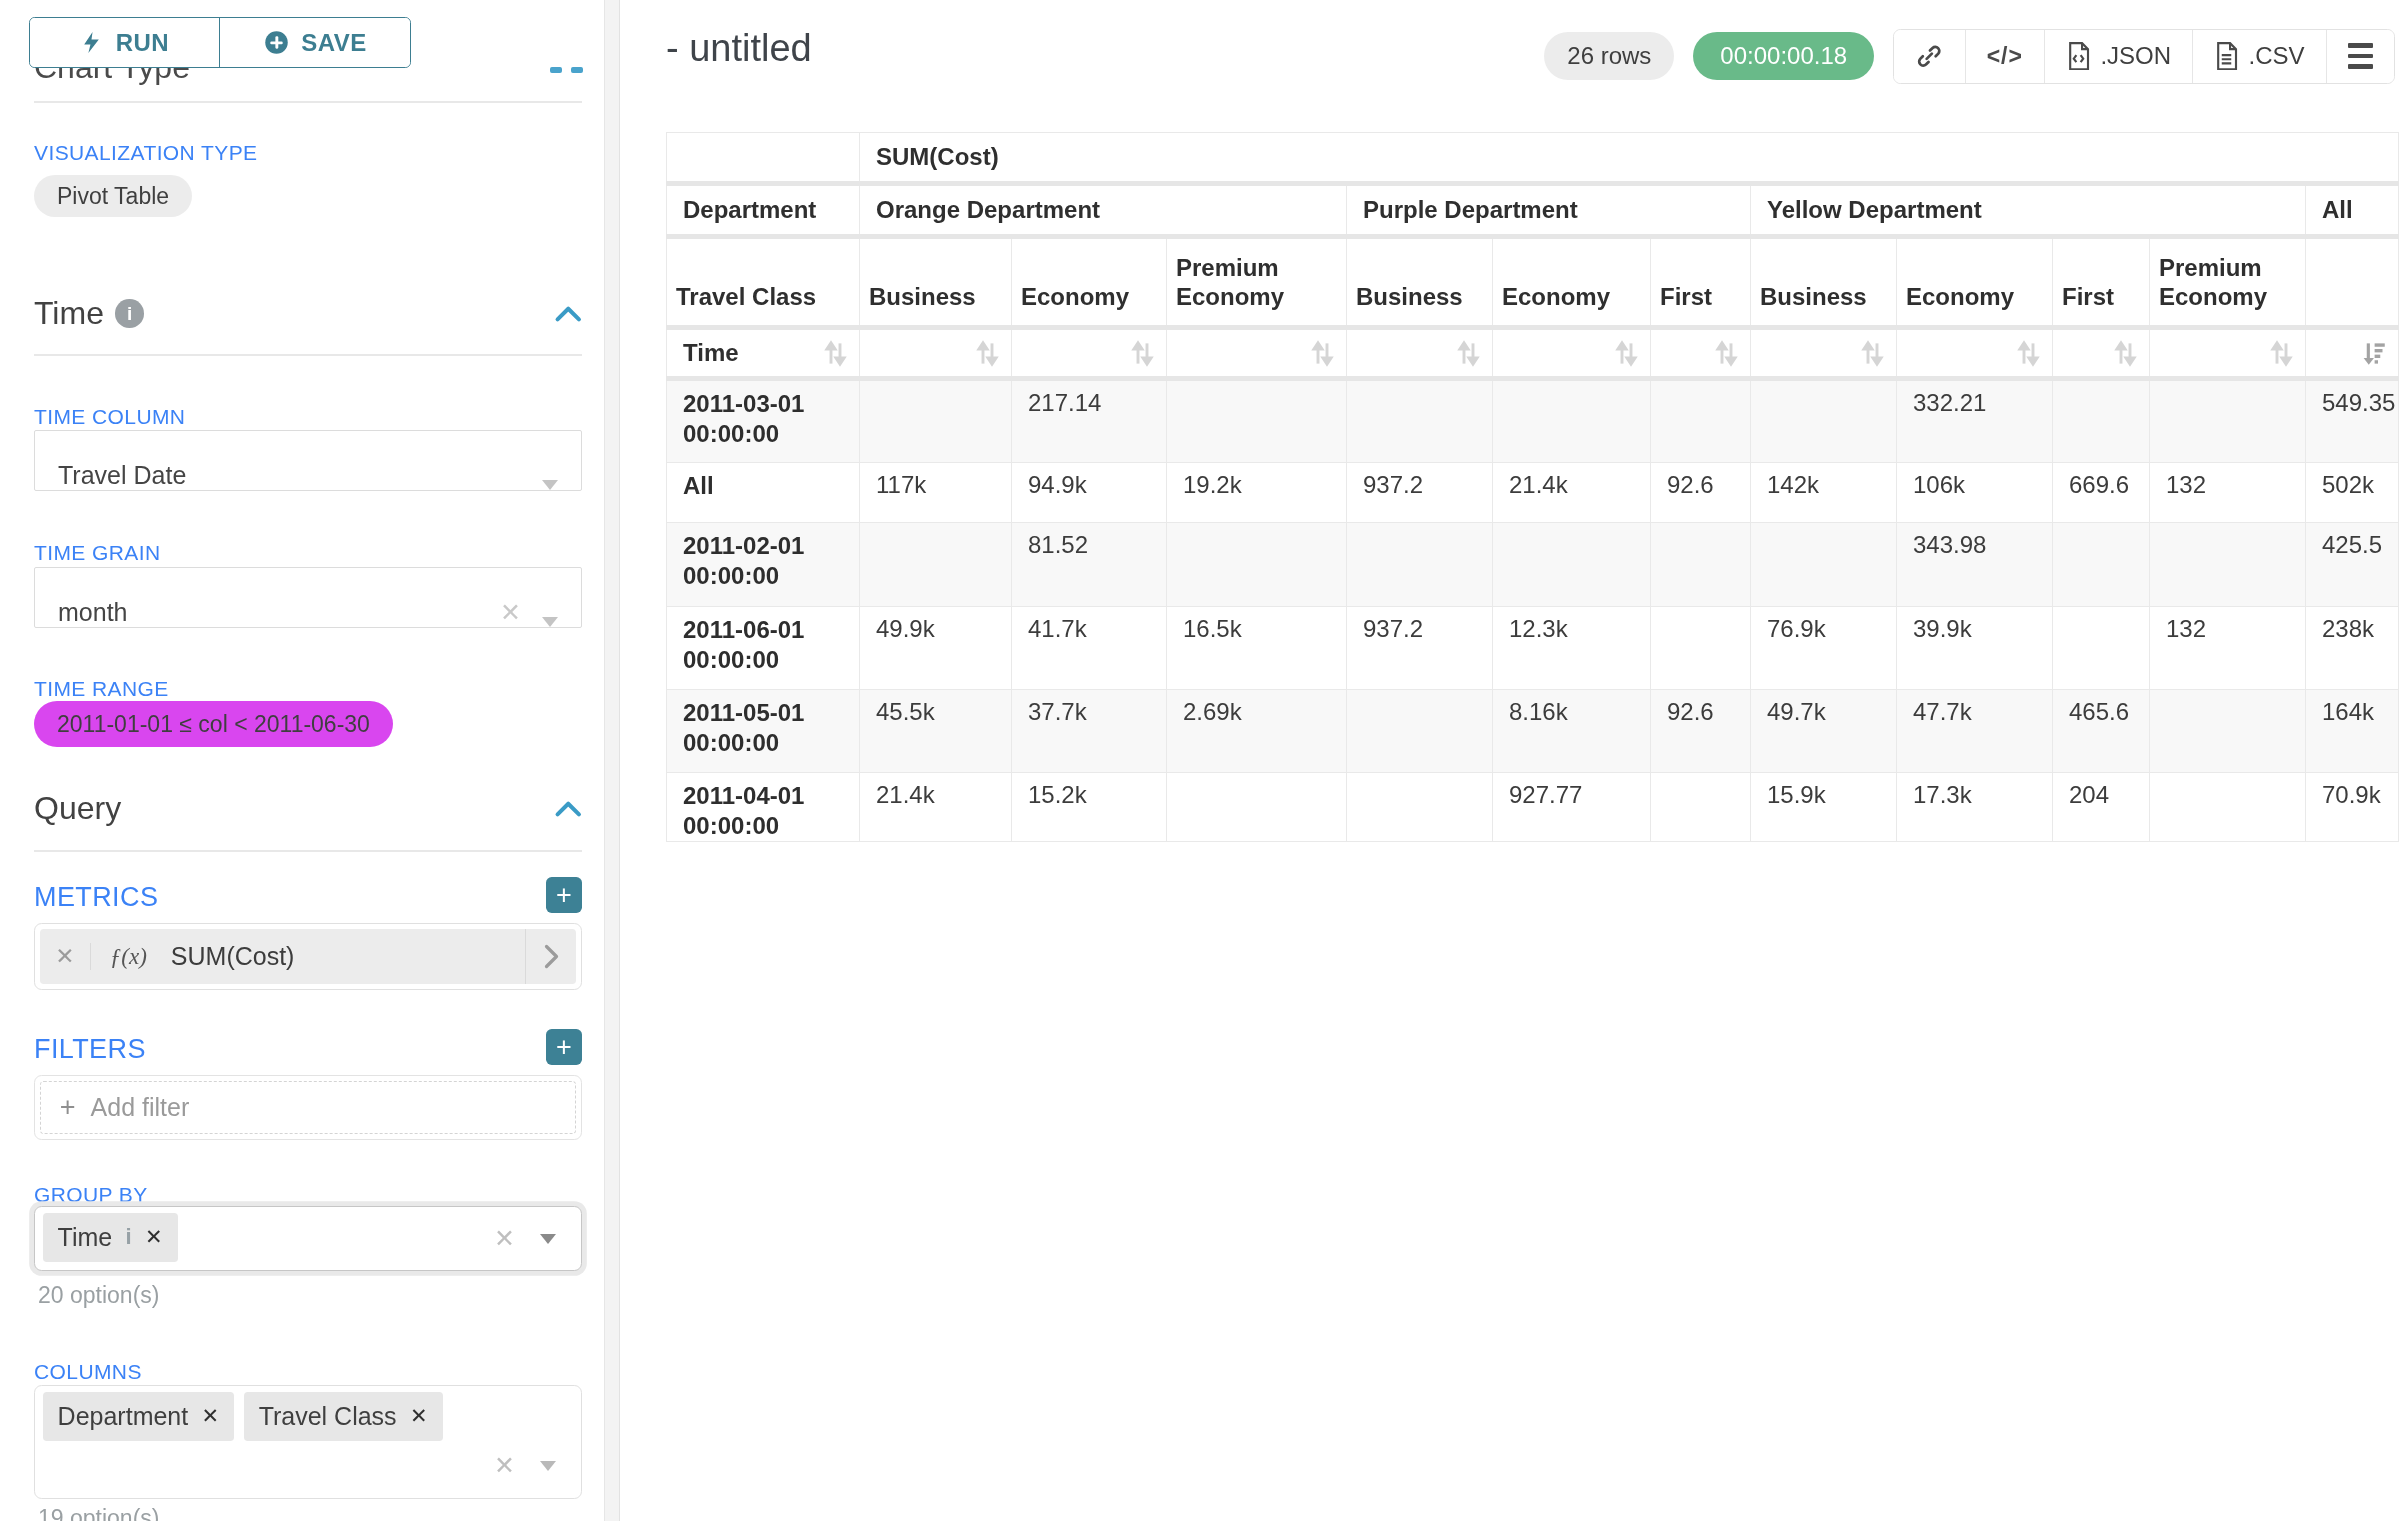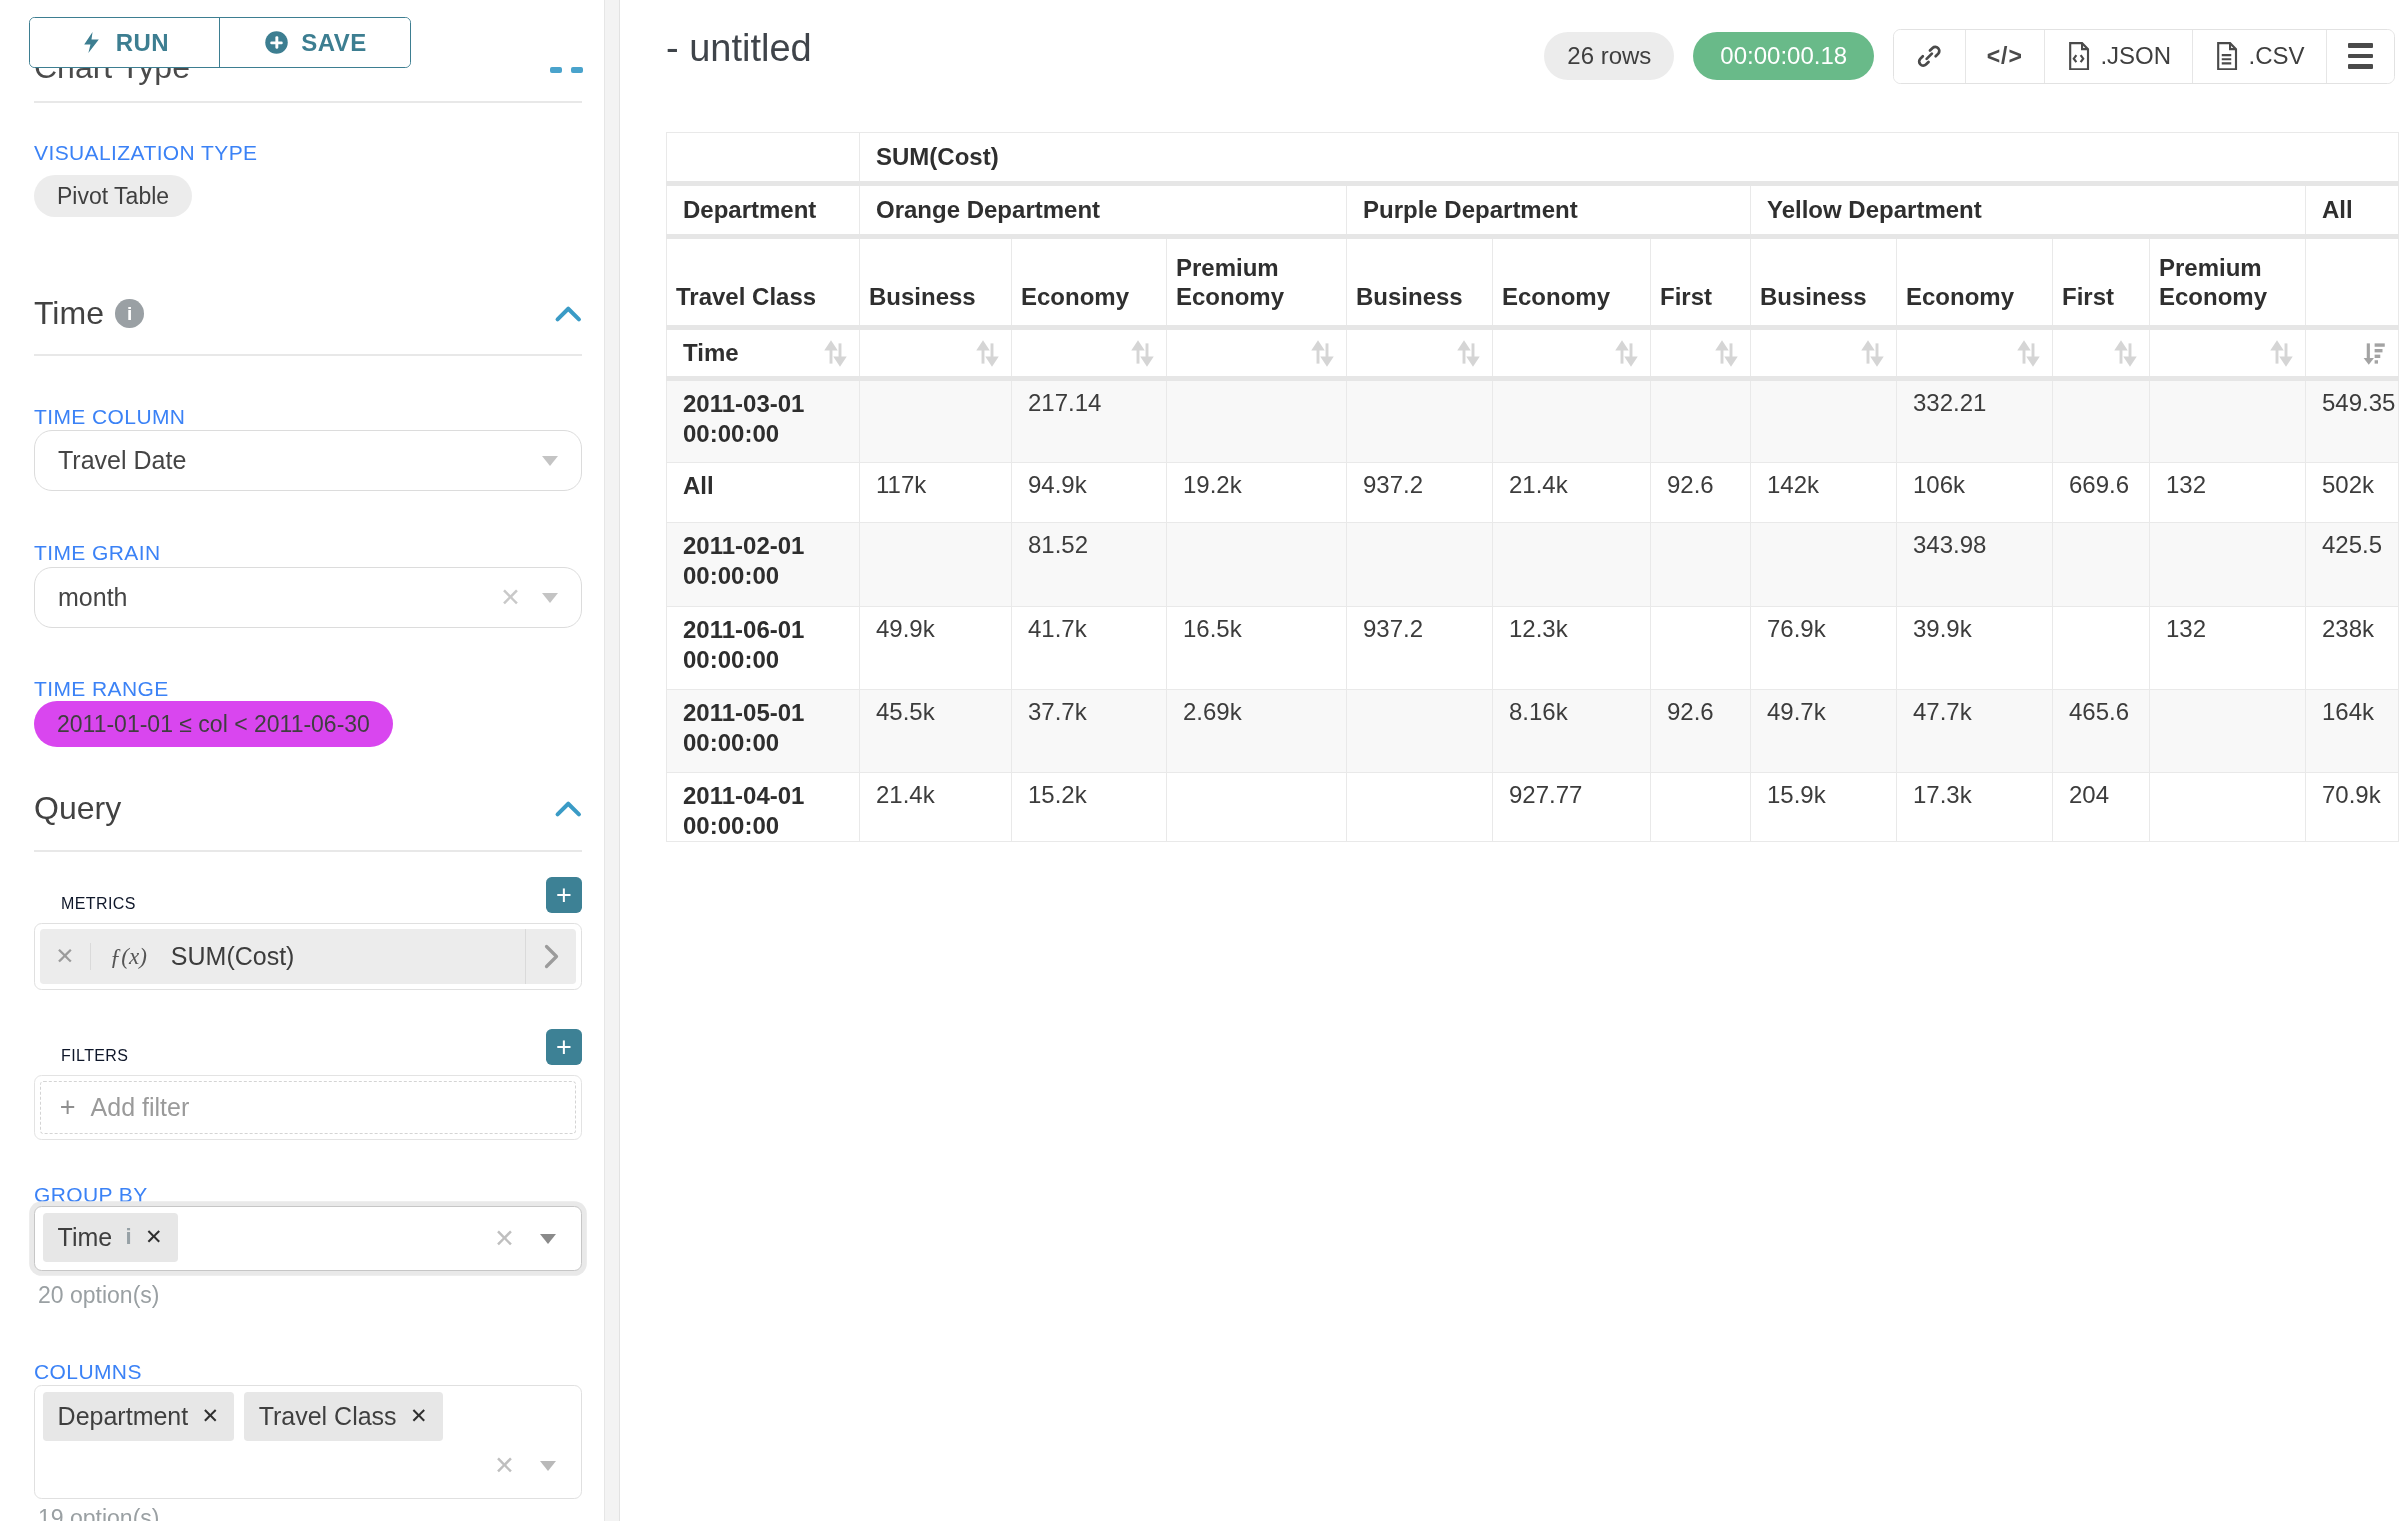--- a/index.html
+++ b/index.html
@@ -34,7 +34,7 @@
               padding:0 23px; background:#ececec; border-radius:21px; font-size:23px; color:#3f3f3f; }
 
   .select-box { position:absolute; left:34px; width:548px; height:61px; background:#fff;
-                border:1.9px solid #dcdcdc; border-radius:18px; display:flex; align-items:center;
+                border:1.9px solid #dcdcdc; border-radius:2px; display:flex; align-items:flex-end;
                 padding:0 23px; font-size:25px; color:#454545; }
   .caret-down { width:0; height:0; border-left:8.6px solid transparent; border-right:8.6px solid transparent;
                 border-top:10.5px solid #c4c4c4; margin-left:auto; }

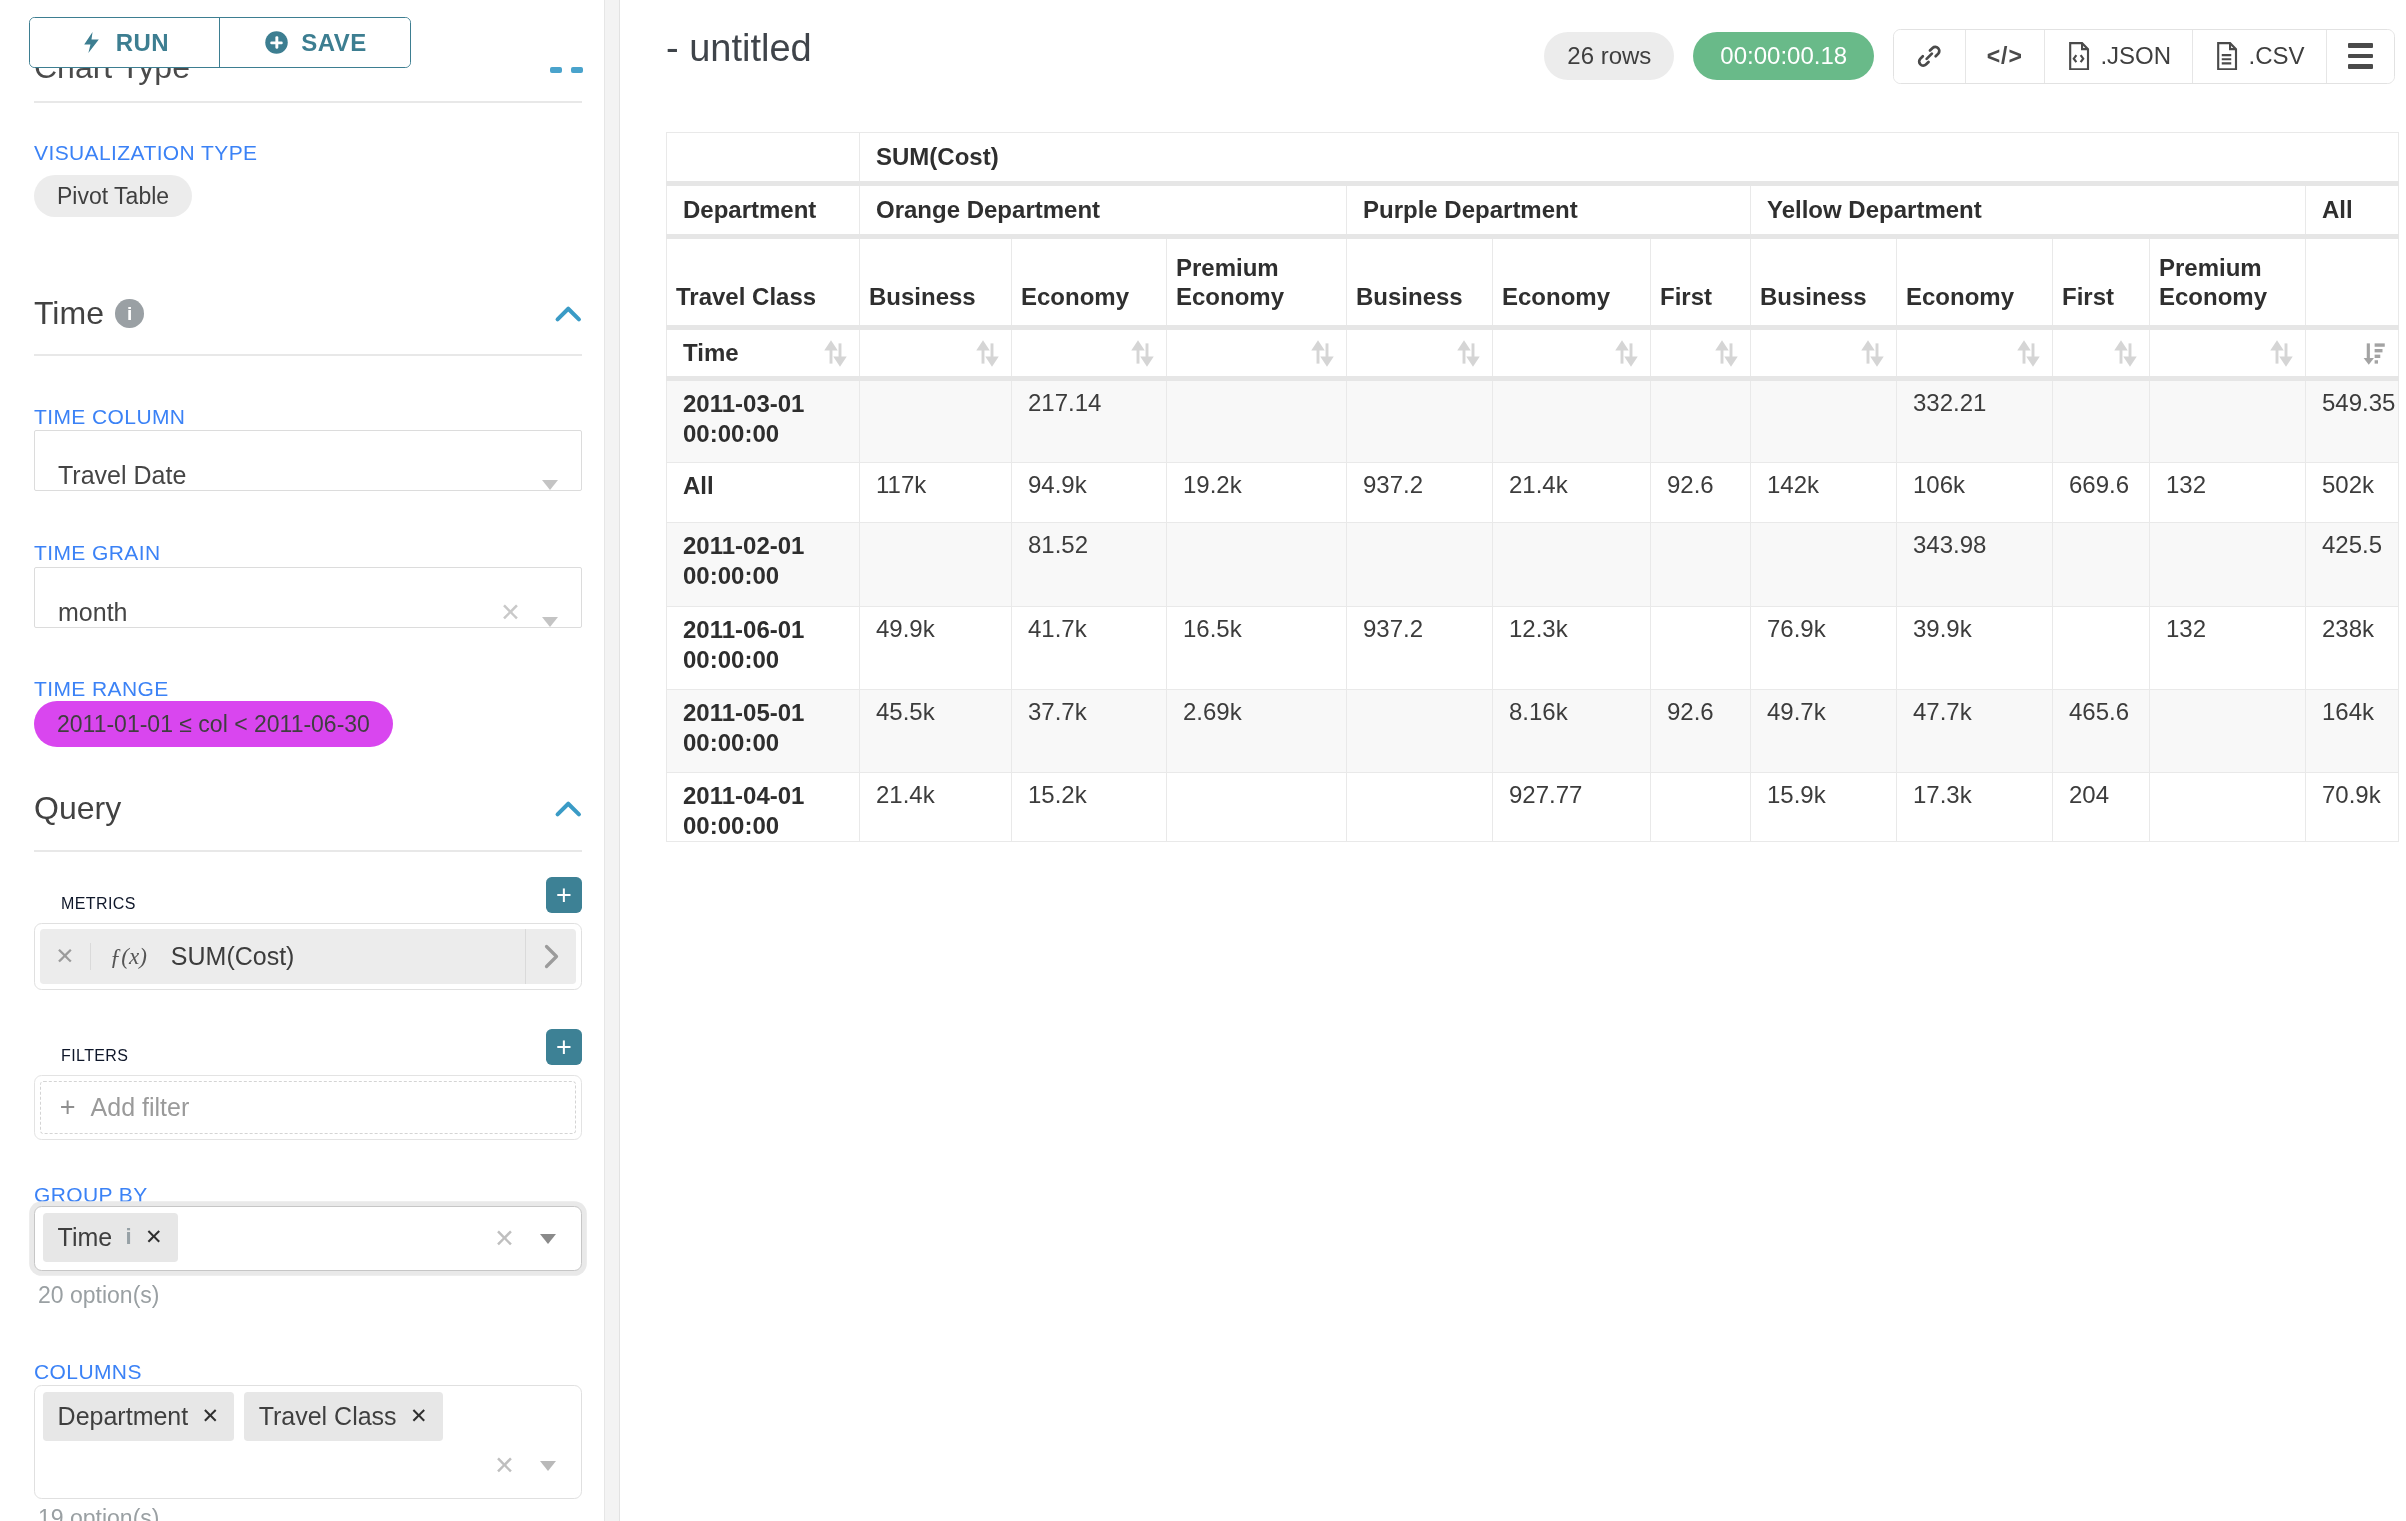--- a/index.html
+++ b/index.html
@@ -45,7 +45,7 @@
                 padding:0 23px; background:#d946ef; border-radius:23px; font-size:23px; color:#3f3f3f; }
 
   .label-row { position:absolute; left:34px; width:548px; display:flex; align-items:flex-end; }
-  .label-row .sb-label-inline { font-size:16px; letter-spacing:0.4px; color:#0f172a;margin-left:27px; }
+  .label-row .sb-label-inline { font-size:27px; letter-spacing:0.4px; color:#3b82f6; }
   .add-btn { margin-left:auto; width:36px; height:36px; border-radius:5.7px; background:#3d8195; color:#fff;
              border:none; font-size:27px; line-height:1; display:flex; align-items:center; justify-content:center;
              cursor:pointer; font-family:inherit; }

